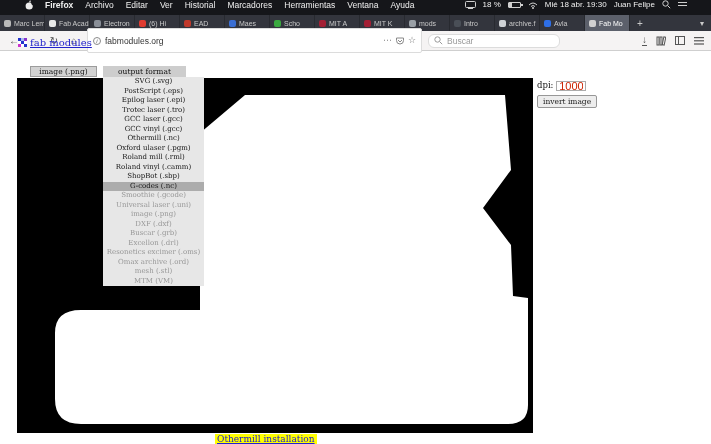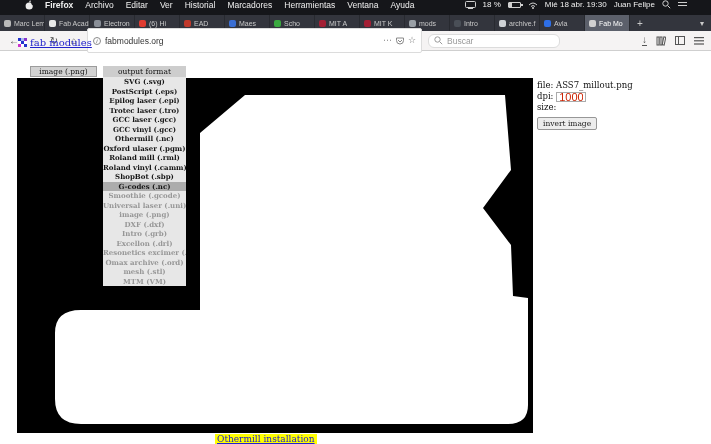--- a/index.html
+++ b/index.html
@@ -79,9 +79,9 @@
     text-align:center; line-height:11px; color:#111; z-index:6;
   }
   .out-list {
-    position:absolute; left:103px; top:77px; width:83px;
+    position:absolute; left:103px; top:77px; width:101px;
     background:#e7e7e7; z-index:6;
-    font-family:"DejaVu Serif", serif; font-size:7px; text-align:center; color:#161616;font-weight:bold;
+    font-family:"DejaVu Serif", serif; font-size:7px; text-align:center; color:#161616;
   }
   .opt { height:9.5px; line-height:9.5px; white-space:nowrap; overflow:hidden; }
   .opt.selected { background:#acacac; }

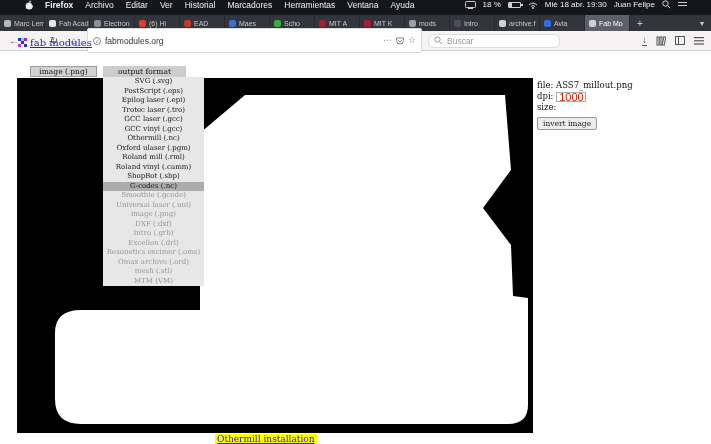--- a/index.html
+++ b/index.html
@@ -322,10 +322,6 @@
 
   <div class="input-panel">
     <div>
-      <span>file:</span>
-      <span>ASS7_millout.png</span>
-    </div>
-    <div>
       <span>dpi:</span>
       <input class="dpi-input" value="1000" style="">
     </div>

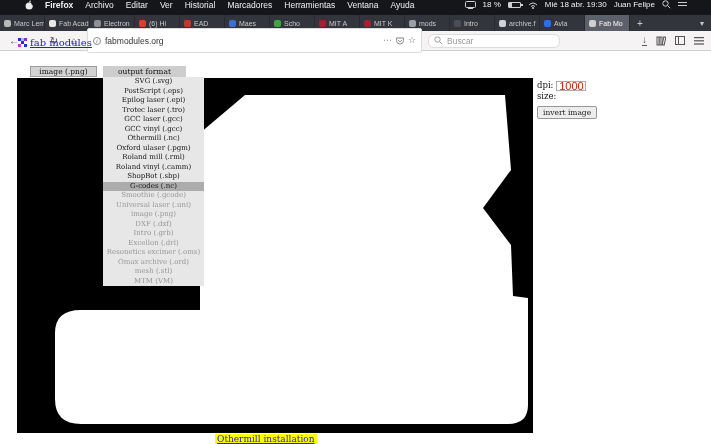--- a/index.html
+++ b/index.html
@@ -325,7 +325,6 @@
       <span>dpi:</span>
       <input class="dpi-input" value="1000" style="">
     </div>
-    <div>size:</div>
     <div class="invert-btn">invert image</div>
   </div>
 

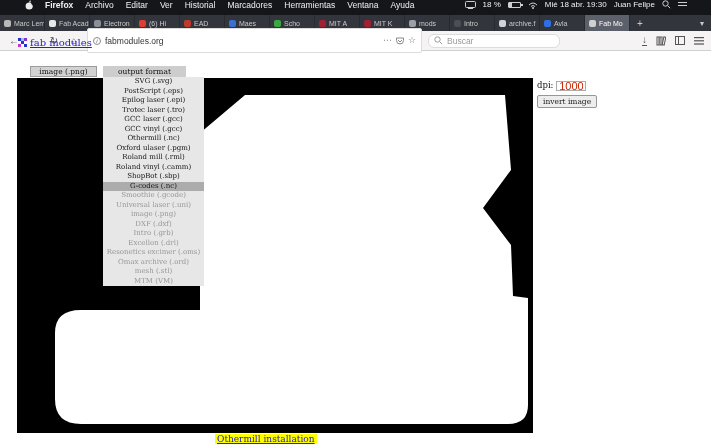--- a/index.html
+++ b/index.html
@@ -305,7 +305,7 @@
       <div class="opt disabled">Universal laser (.uni)</div>
       <div class="opt disabled">image (.png)</div>
       <div class="opt disabled">DXF (.dxf)</div>
-      <div class="opt disabled">Intro (.grb)</div>
+      <div class="opt disabled">Buscar (.grb)</div>
       <div class="opt disabled">Excellon (.drl)</div>
       <div class="opt disabled">Resonetics excimer (.oms)</div>
       <div class="opt disabled">Omax archive (.ord)</div>

